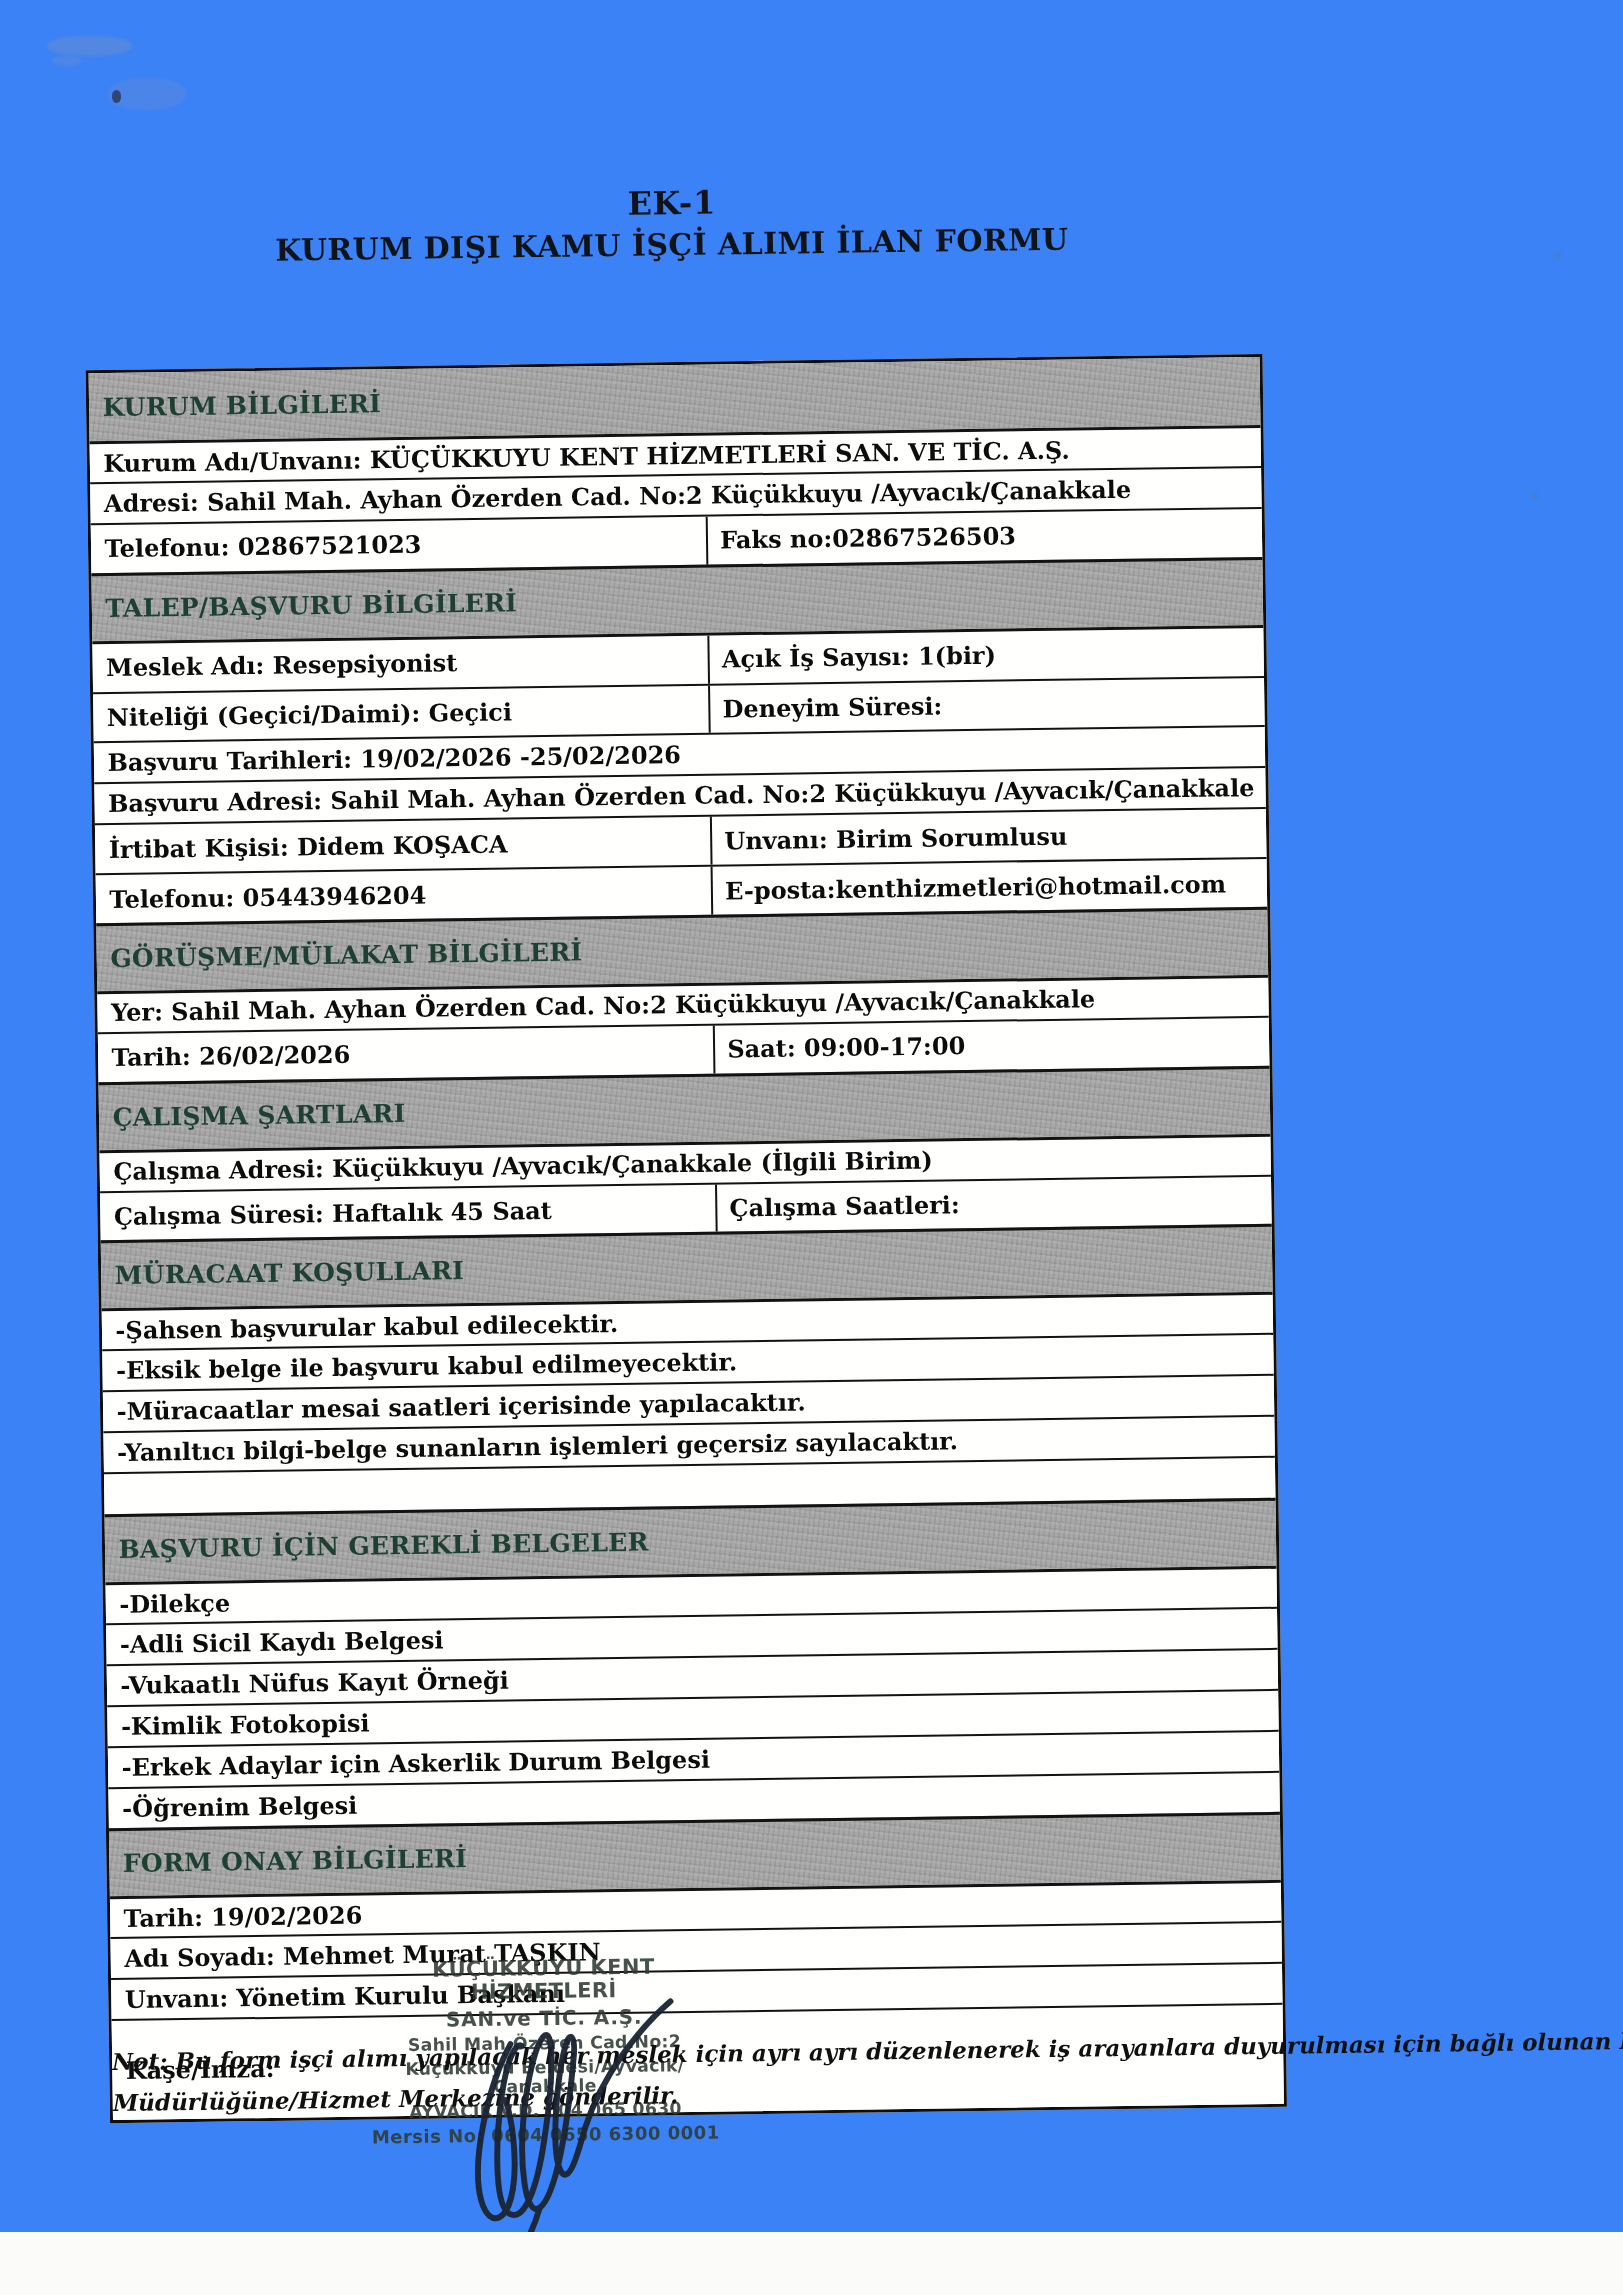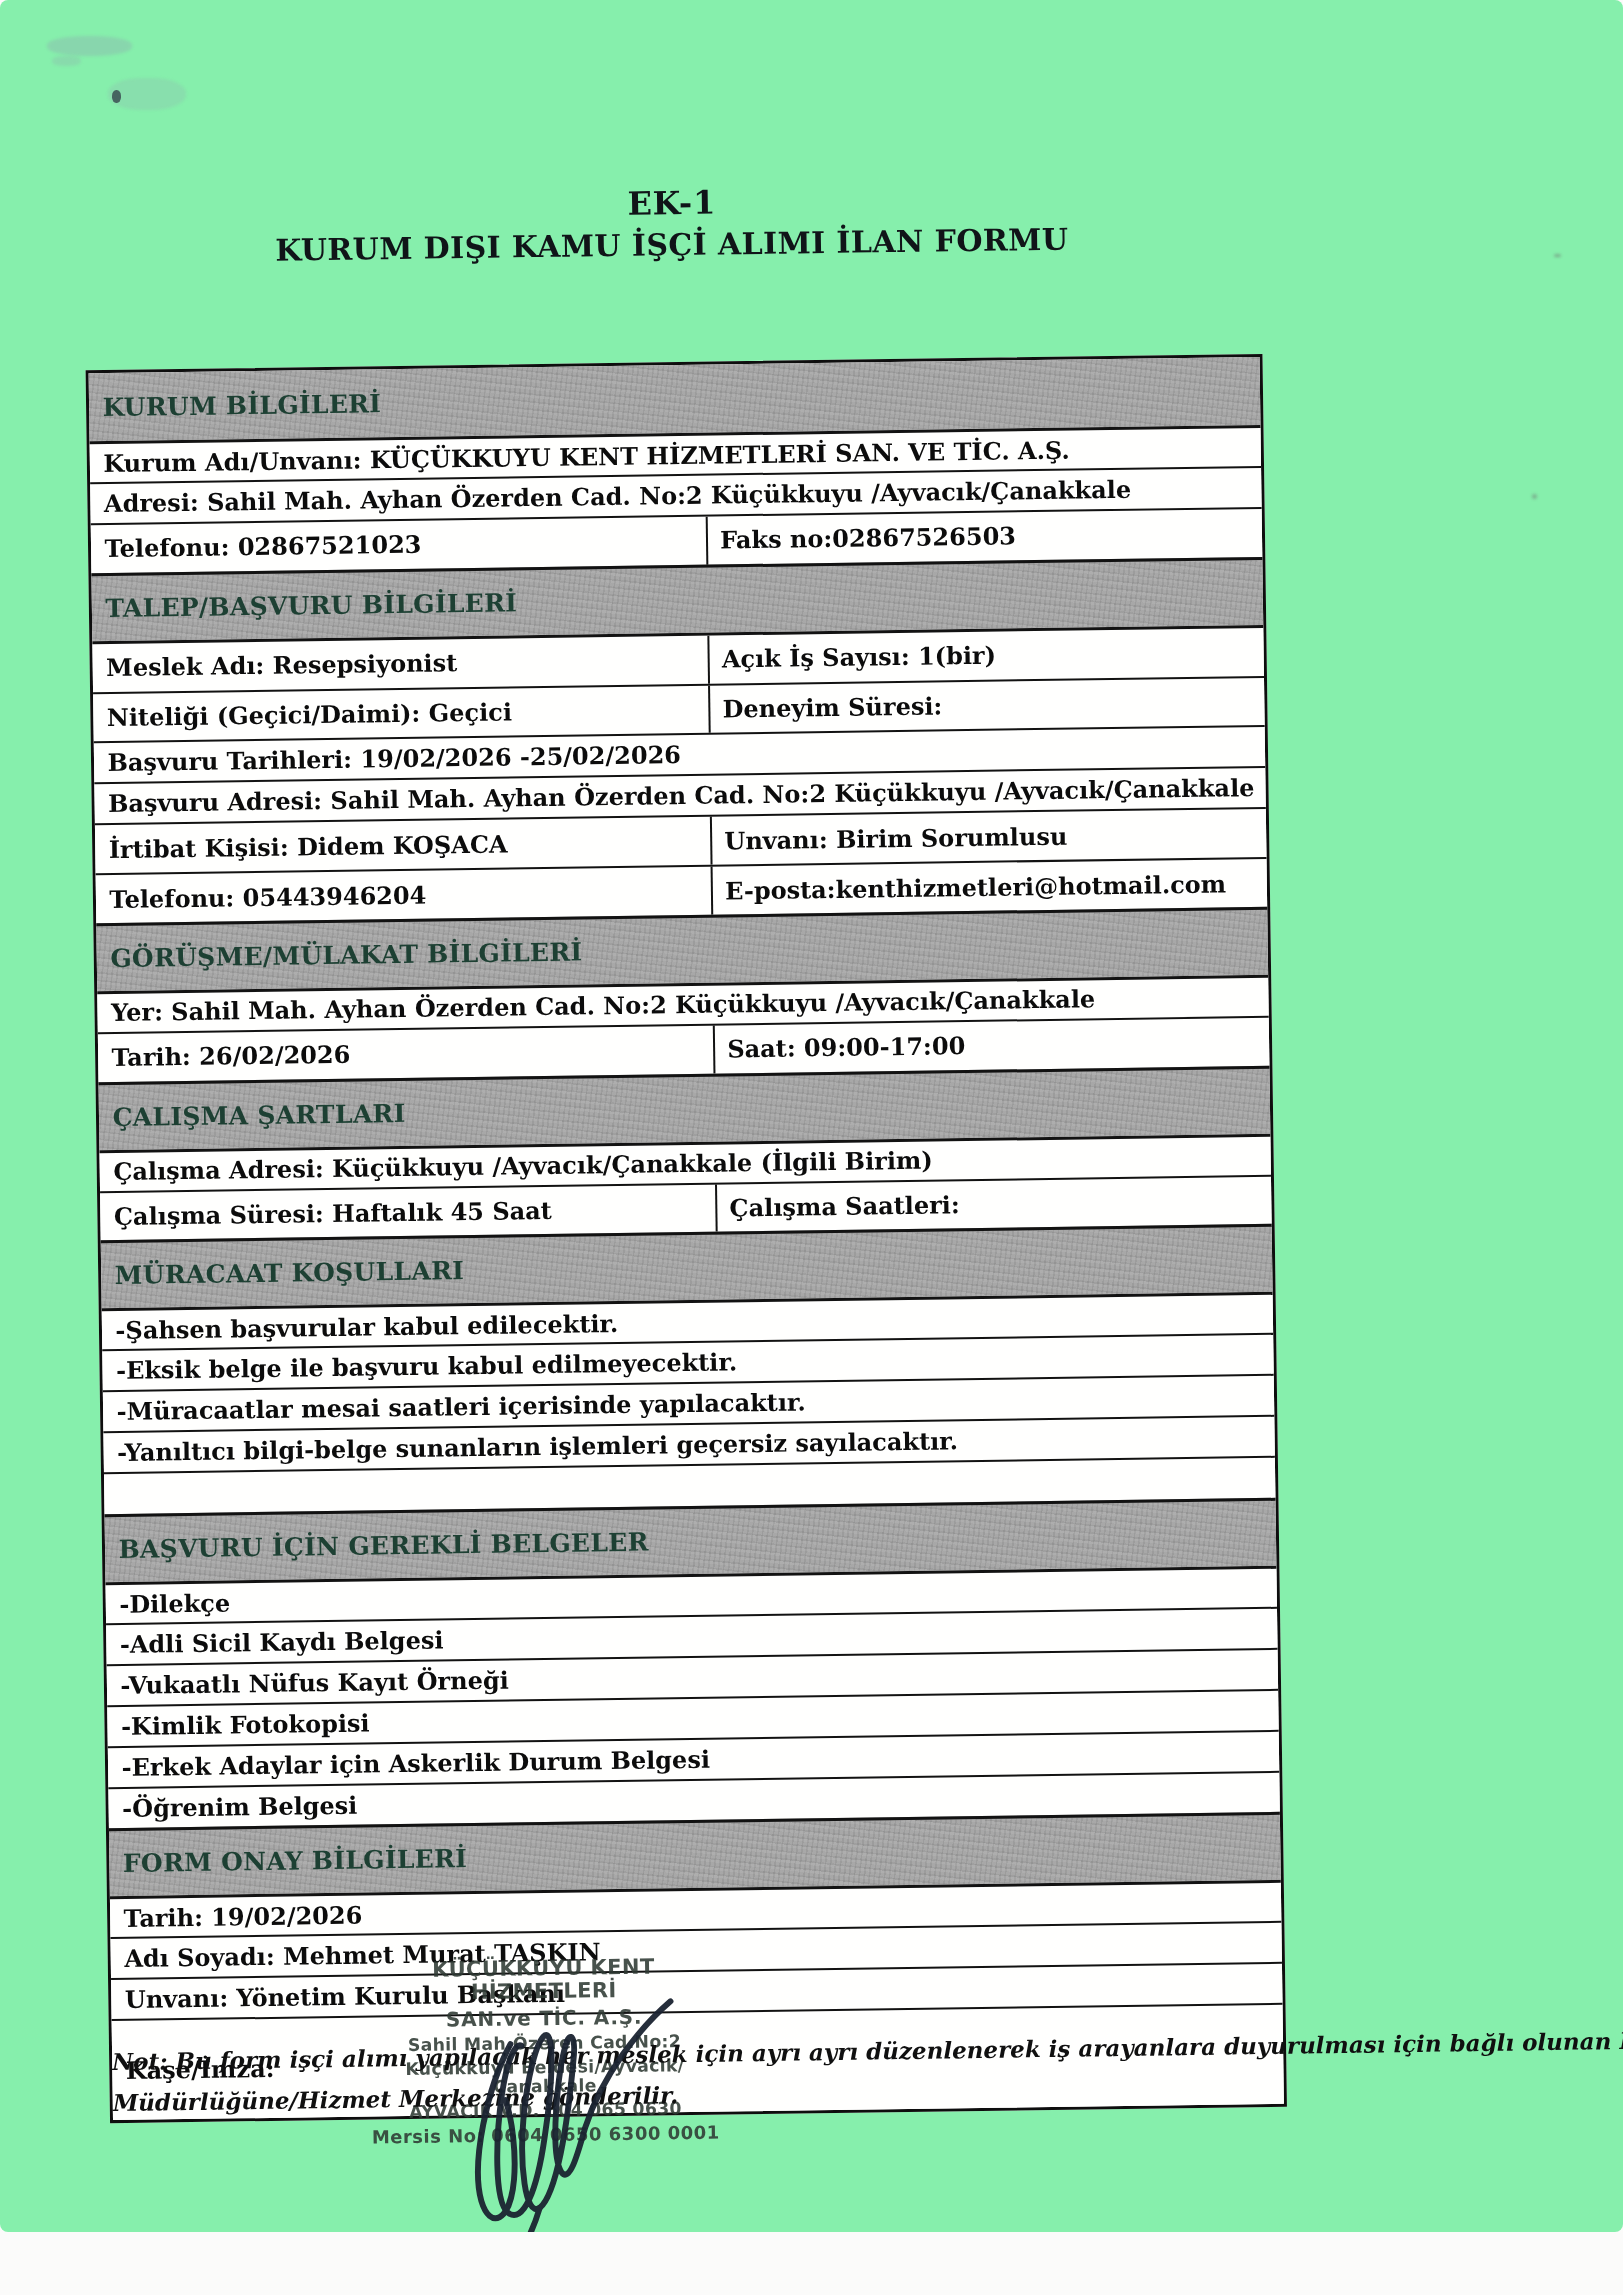--- a/index.html
+++ b/index.html
@@ -5,7 +5,7 @@
   html,body{margin:0;padding:0;}
   body{width:1623px;height:2295px;background:#fbfbfa;overflow:hidden;
        font-family:"DejaVu Serif","Liberation Serif",serif;color:#0d0d0d;}
-  .page{position:relative;width:1623px;height:2232px;background:#86efac;overflow:hidden;border-radius:8px;}
+  .page{position:relative;width:1623px;height:2232px;background:#3b82f6;overflow:hidden;}
   .rotwrap{position:absolute;left:0;top:0;width:1623px;height:2295px;
            transform:rotate(-0.8deg);transform-origin:687px 1184px;}
   

